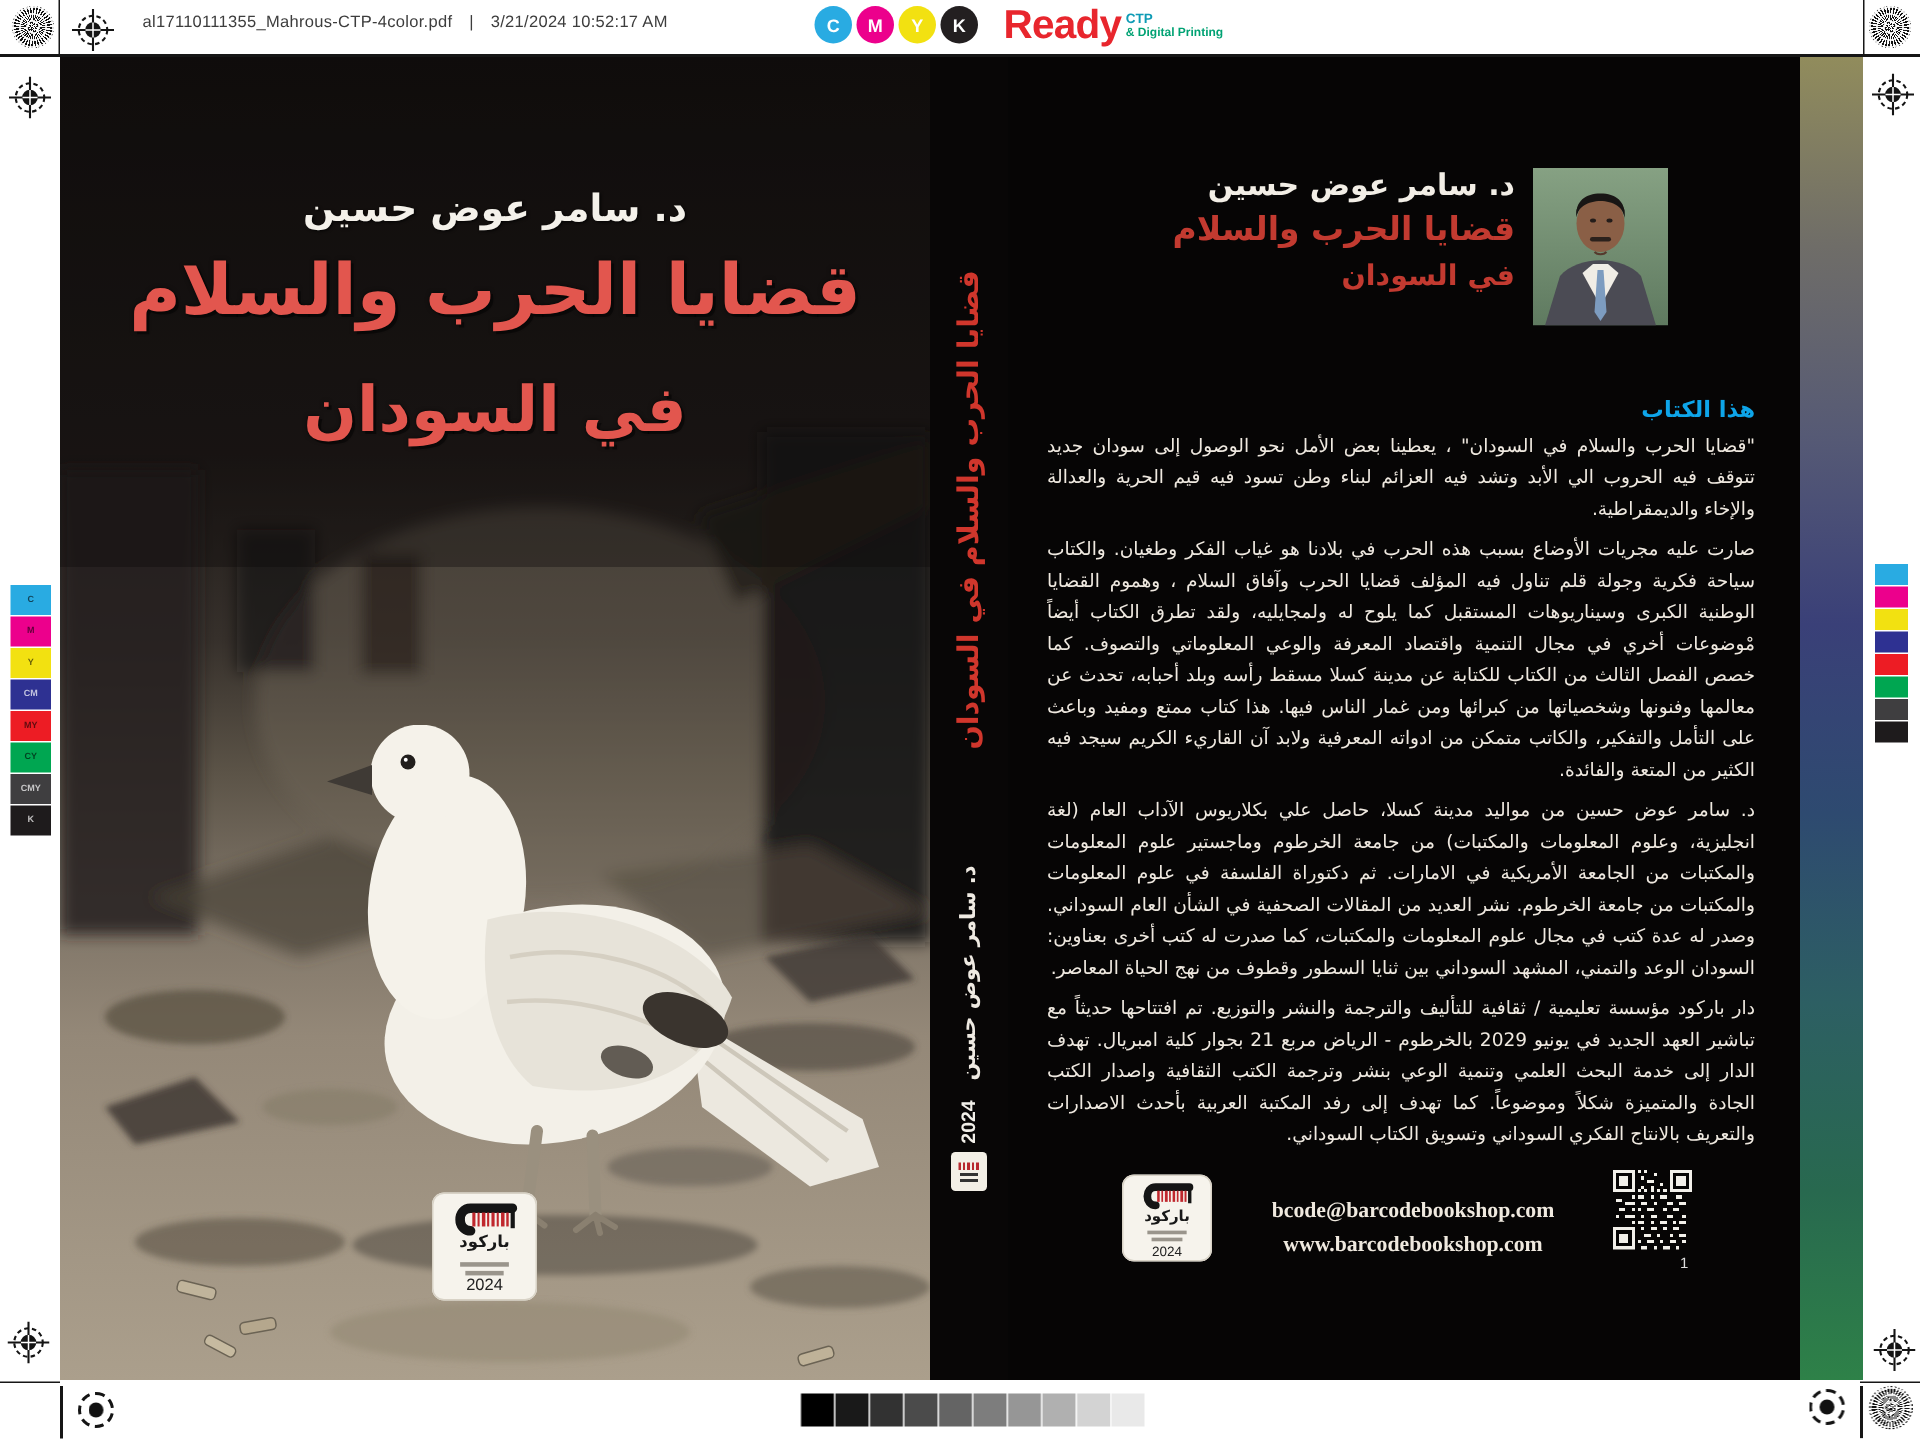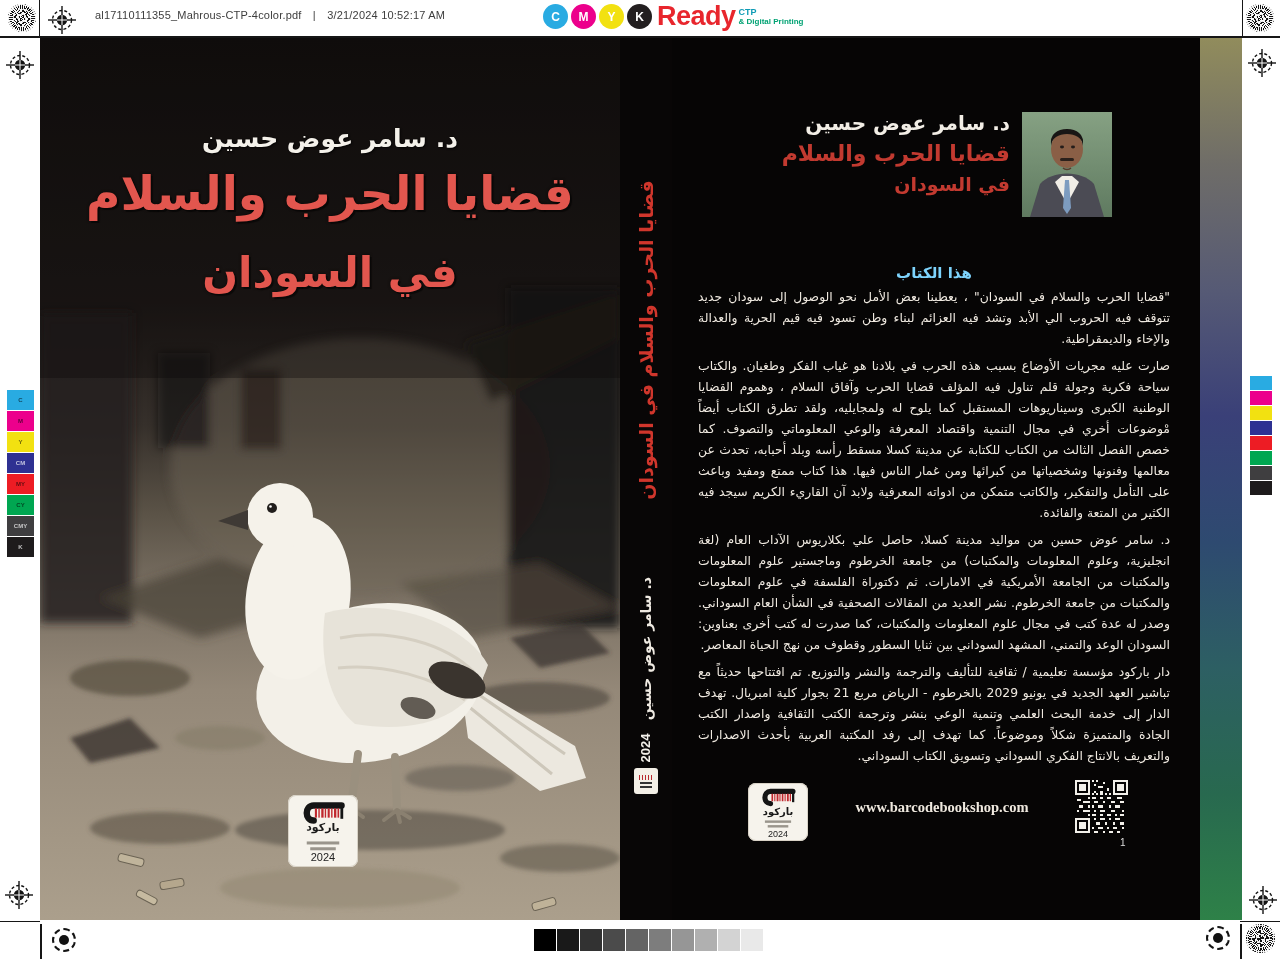--- a/index.html
+++ b/index.html
@@ -20,7 +20,7 @@
               font-size:12px;display:flex;align-items:center;justify-content:center;
               margin-right:3px;}
   .brand .word{font-size:27px;font-weight:bold;color:#e8262d;line-height:27px;
-               margin-left:2px;letter-spacing:-.5px;}
+               margin-left:14px;letter-spacing:-.5px;}
   .brand .subs{display:flex;flex-direction:column;justify-content:center;margin-left:3px;}
   .brand .sub1{font-size:9px;font-weight:bold;color:#0e9bb5;line-height:10px;}
   .brand .sub2{font-size:8px;font-weight:bold;color:#00a273;line-height:10px;}

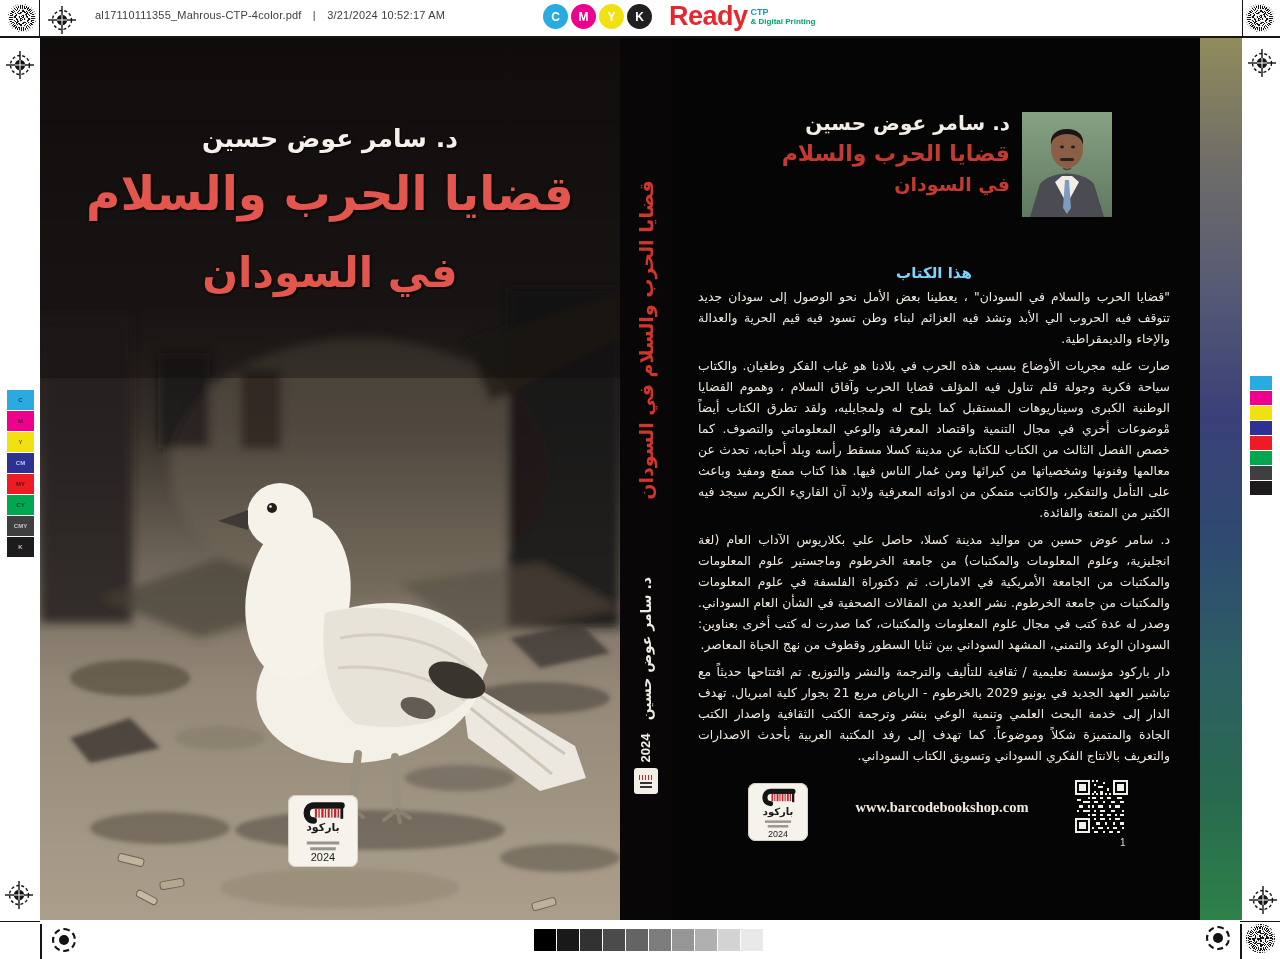--- a/index.html
+++ b/index.html
@@ -80,7 +80,7 @@
   .bc-head .t2{color:#c23a30;font-size:19px;font-weight:bold;line-height:28px;}
   .bc-photo{position:absolute;left:350px;top:74px;width:90px;height:105px;}
   .bc-text{position:absolute;left:26px;top:212px;width:472px;direction:rtl;}
-  .bc-text h3{margin:14px 0 4px;color:#7dd3fc;font-size:15px;font-weight:bold;text-align:center;}
+  .bc-text h3{margin:14px 0 4px;color:#0ea5e9;font-size:15px;font-weight:bold;}
   .bc-text p{margin:0 0 6px;color:#efe9e0;font-size:12.4px;line-height:21px;
              text-align:justify;}
   .bc-badge{position:absolute;left:76px;top:745px;width:60px;height:58px;}

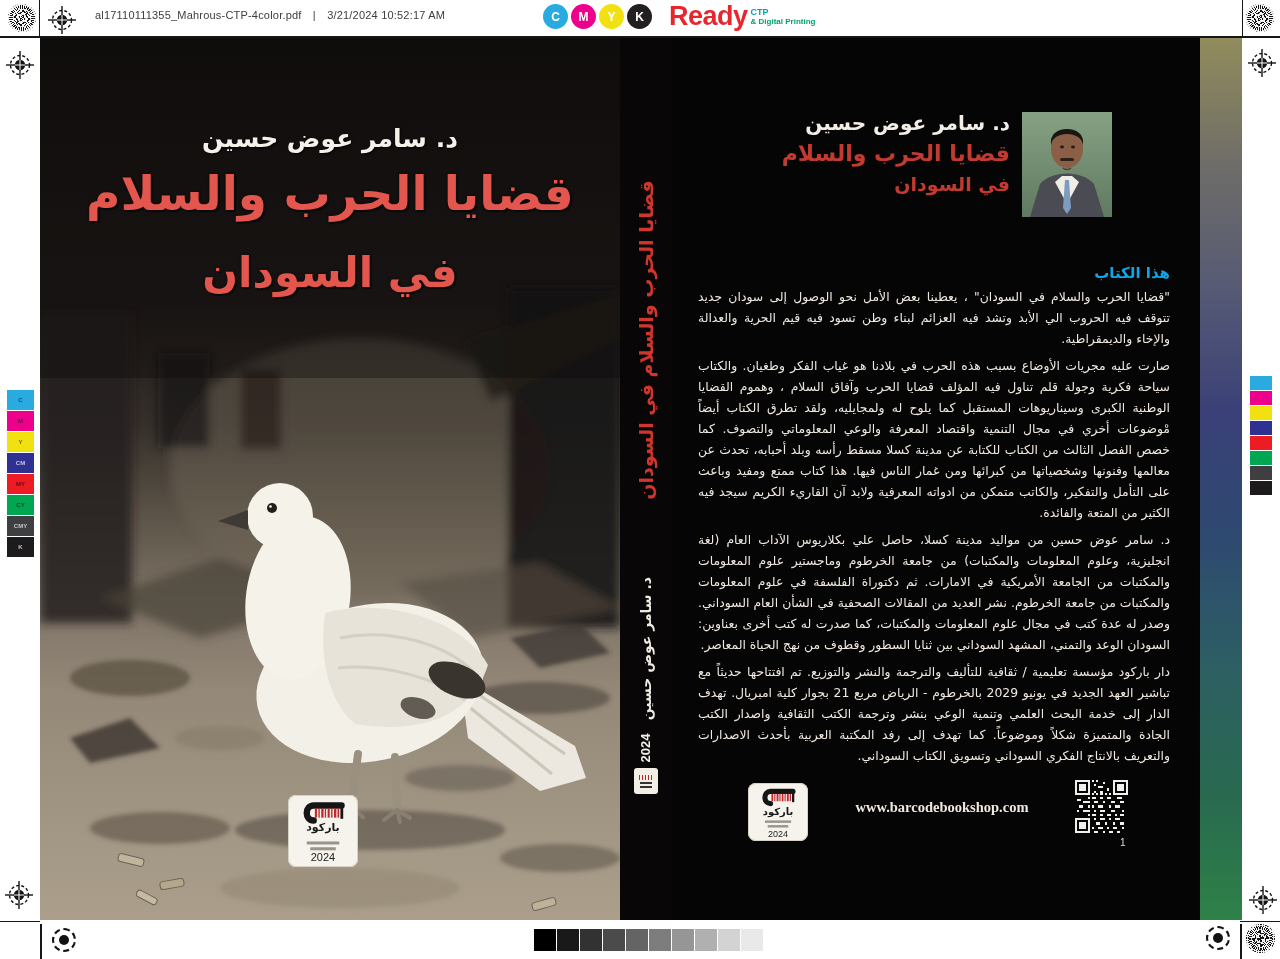--- a/index.html
+++ b/index.html
@@ -360,6 +360,7 @@
       </div>
 
       <div class="bc-emails">
+        <div>bcode@barcodebookshop.com</div>
         <div>www.barcodebookshop.com</div>
       </div>
 

